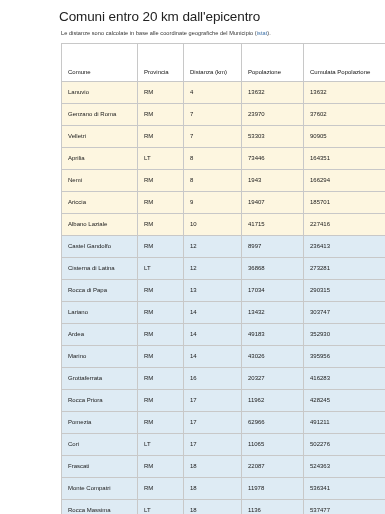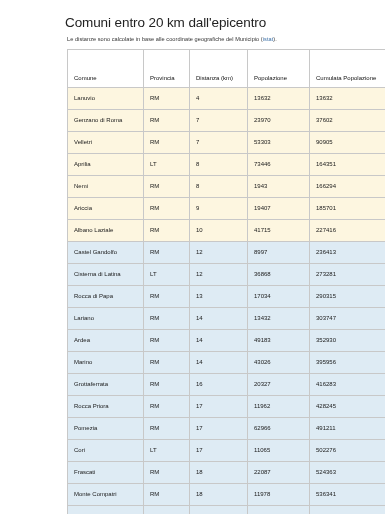--- a/index.html
+++ b/index.html
@@ -19,7 +19,7 @@
     height: 514px;
     position: relative;
     box-sizing: border-box;
-    padding: 10px;
+    padding: 4px;
   }
   .page-title {
     margin: 0;

